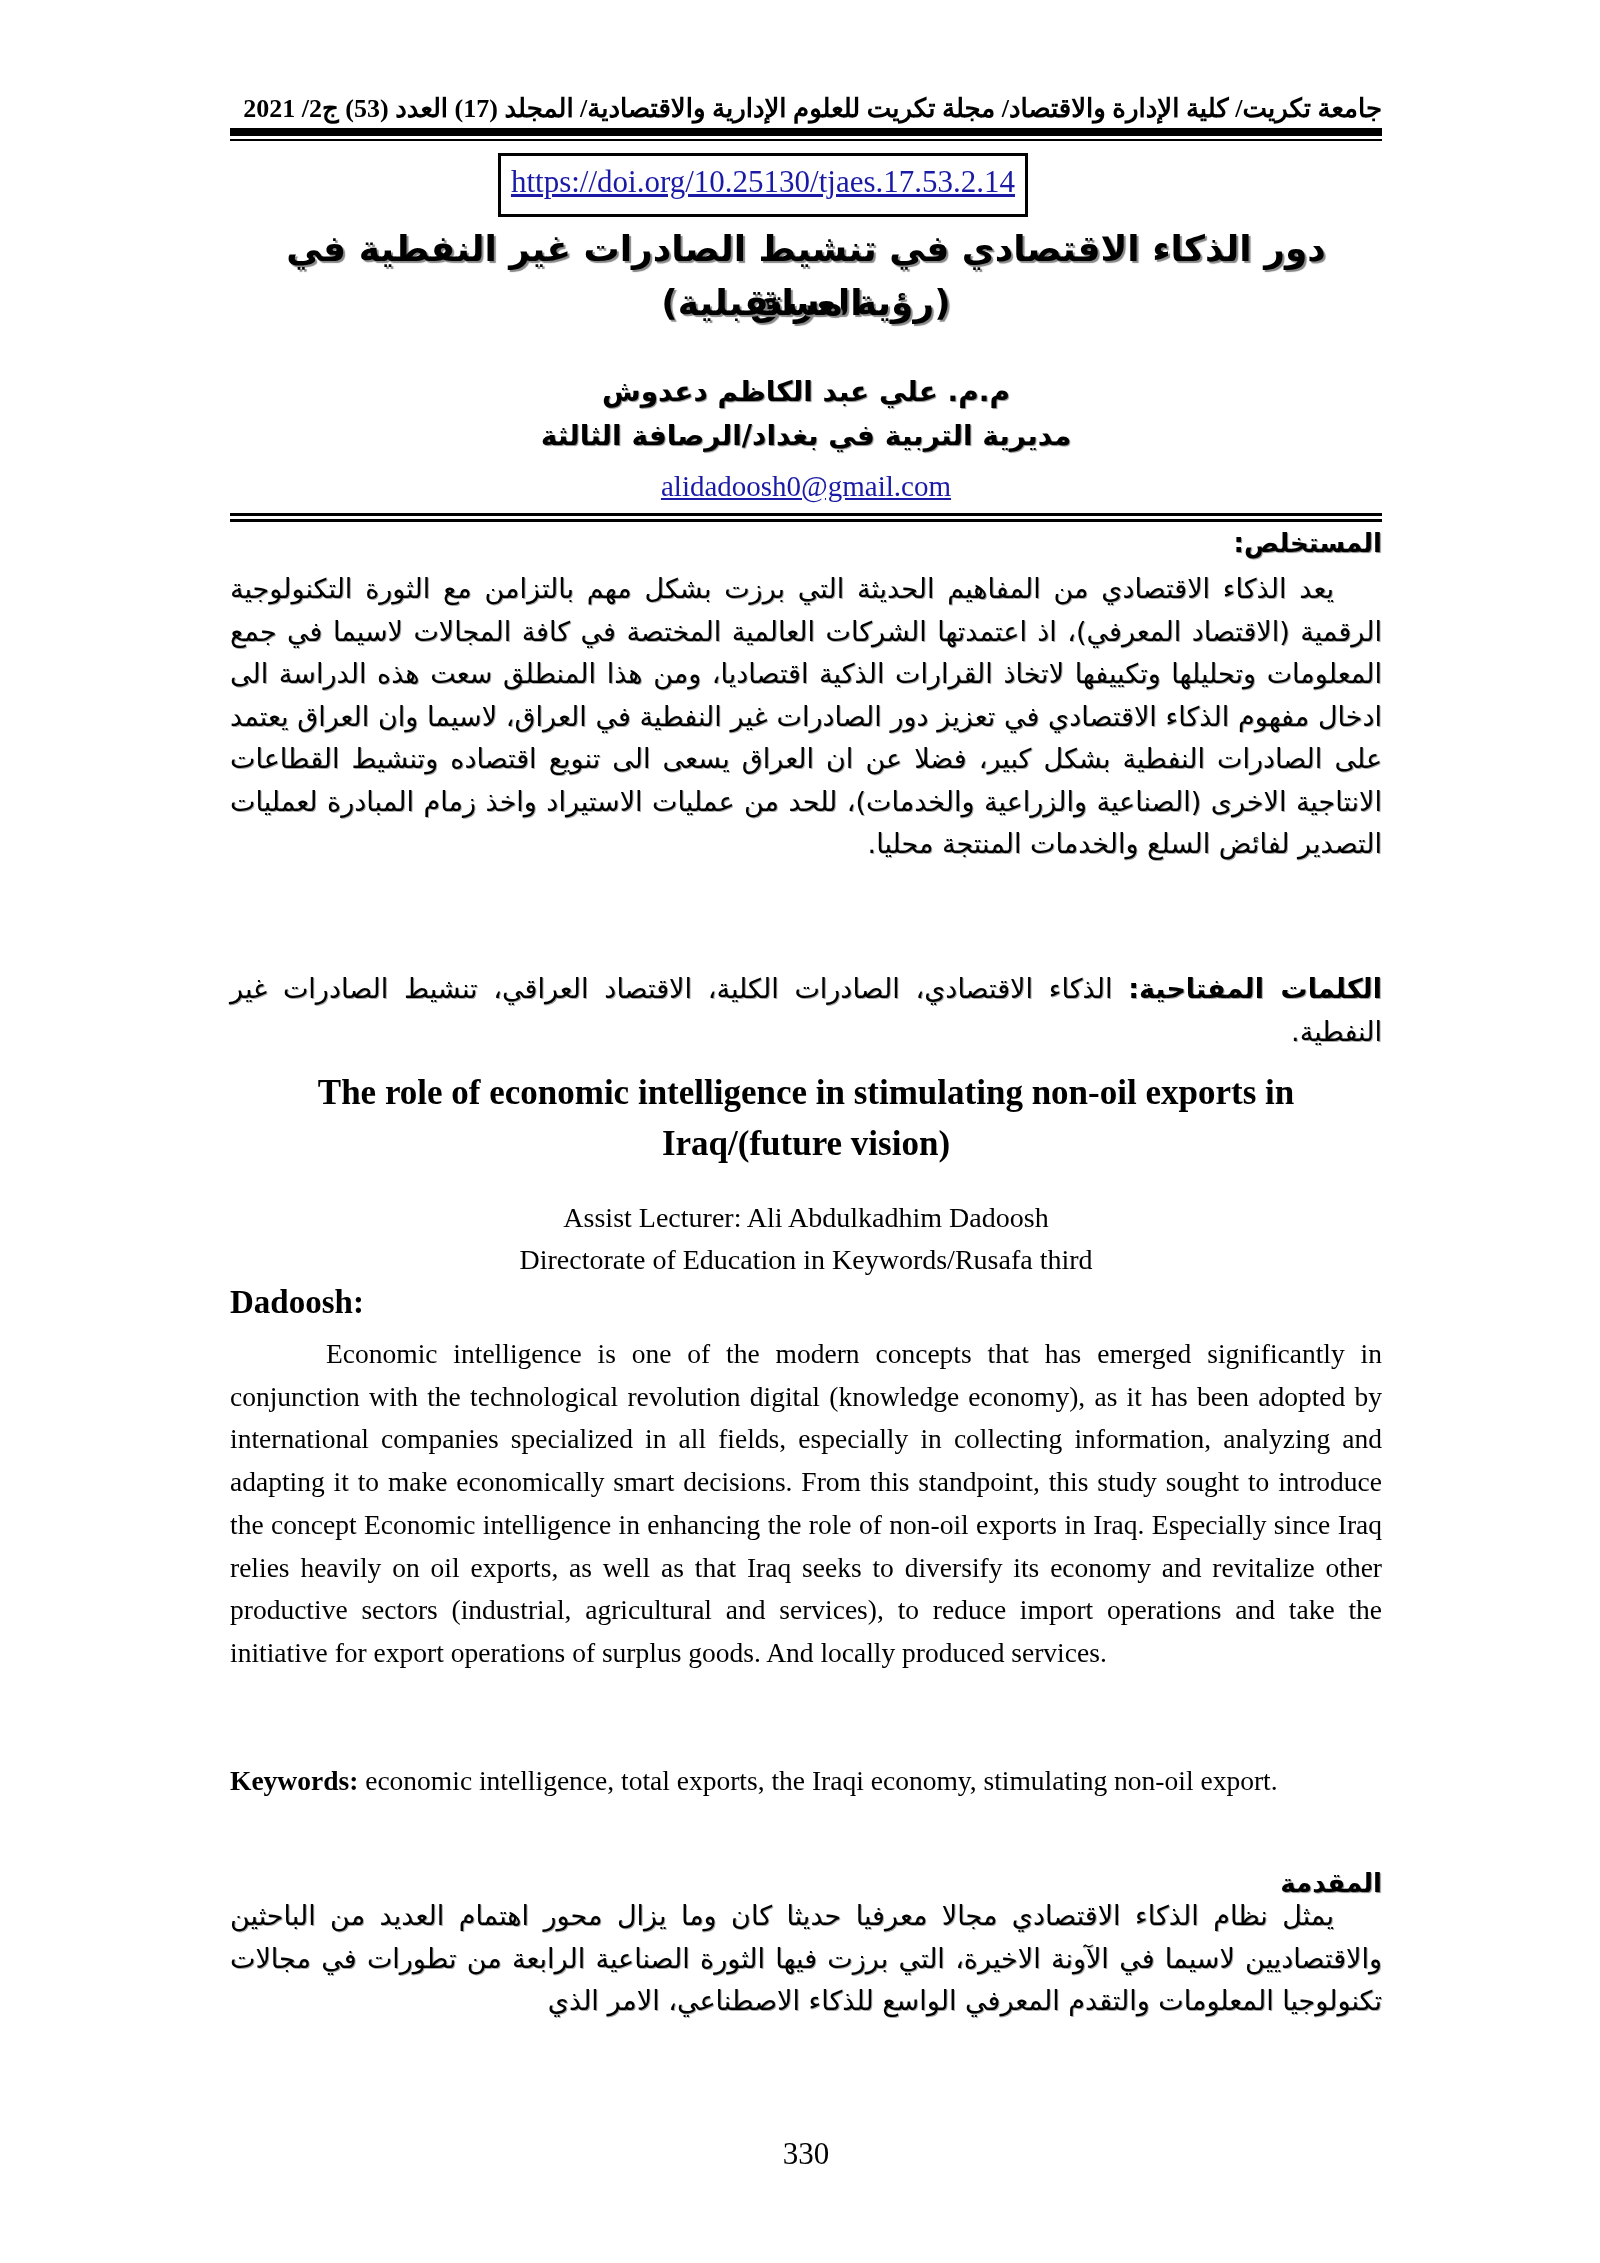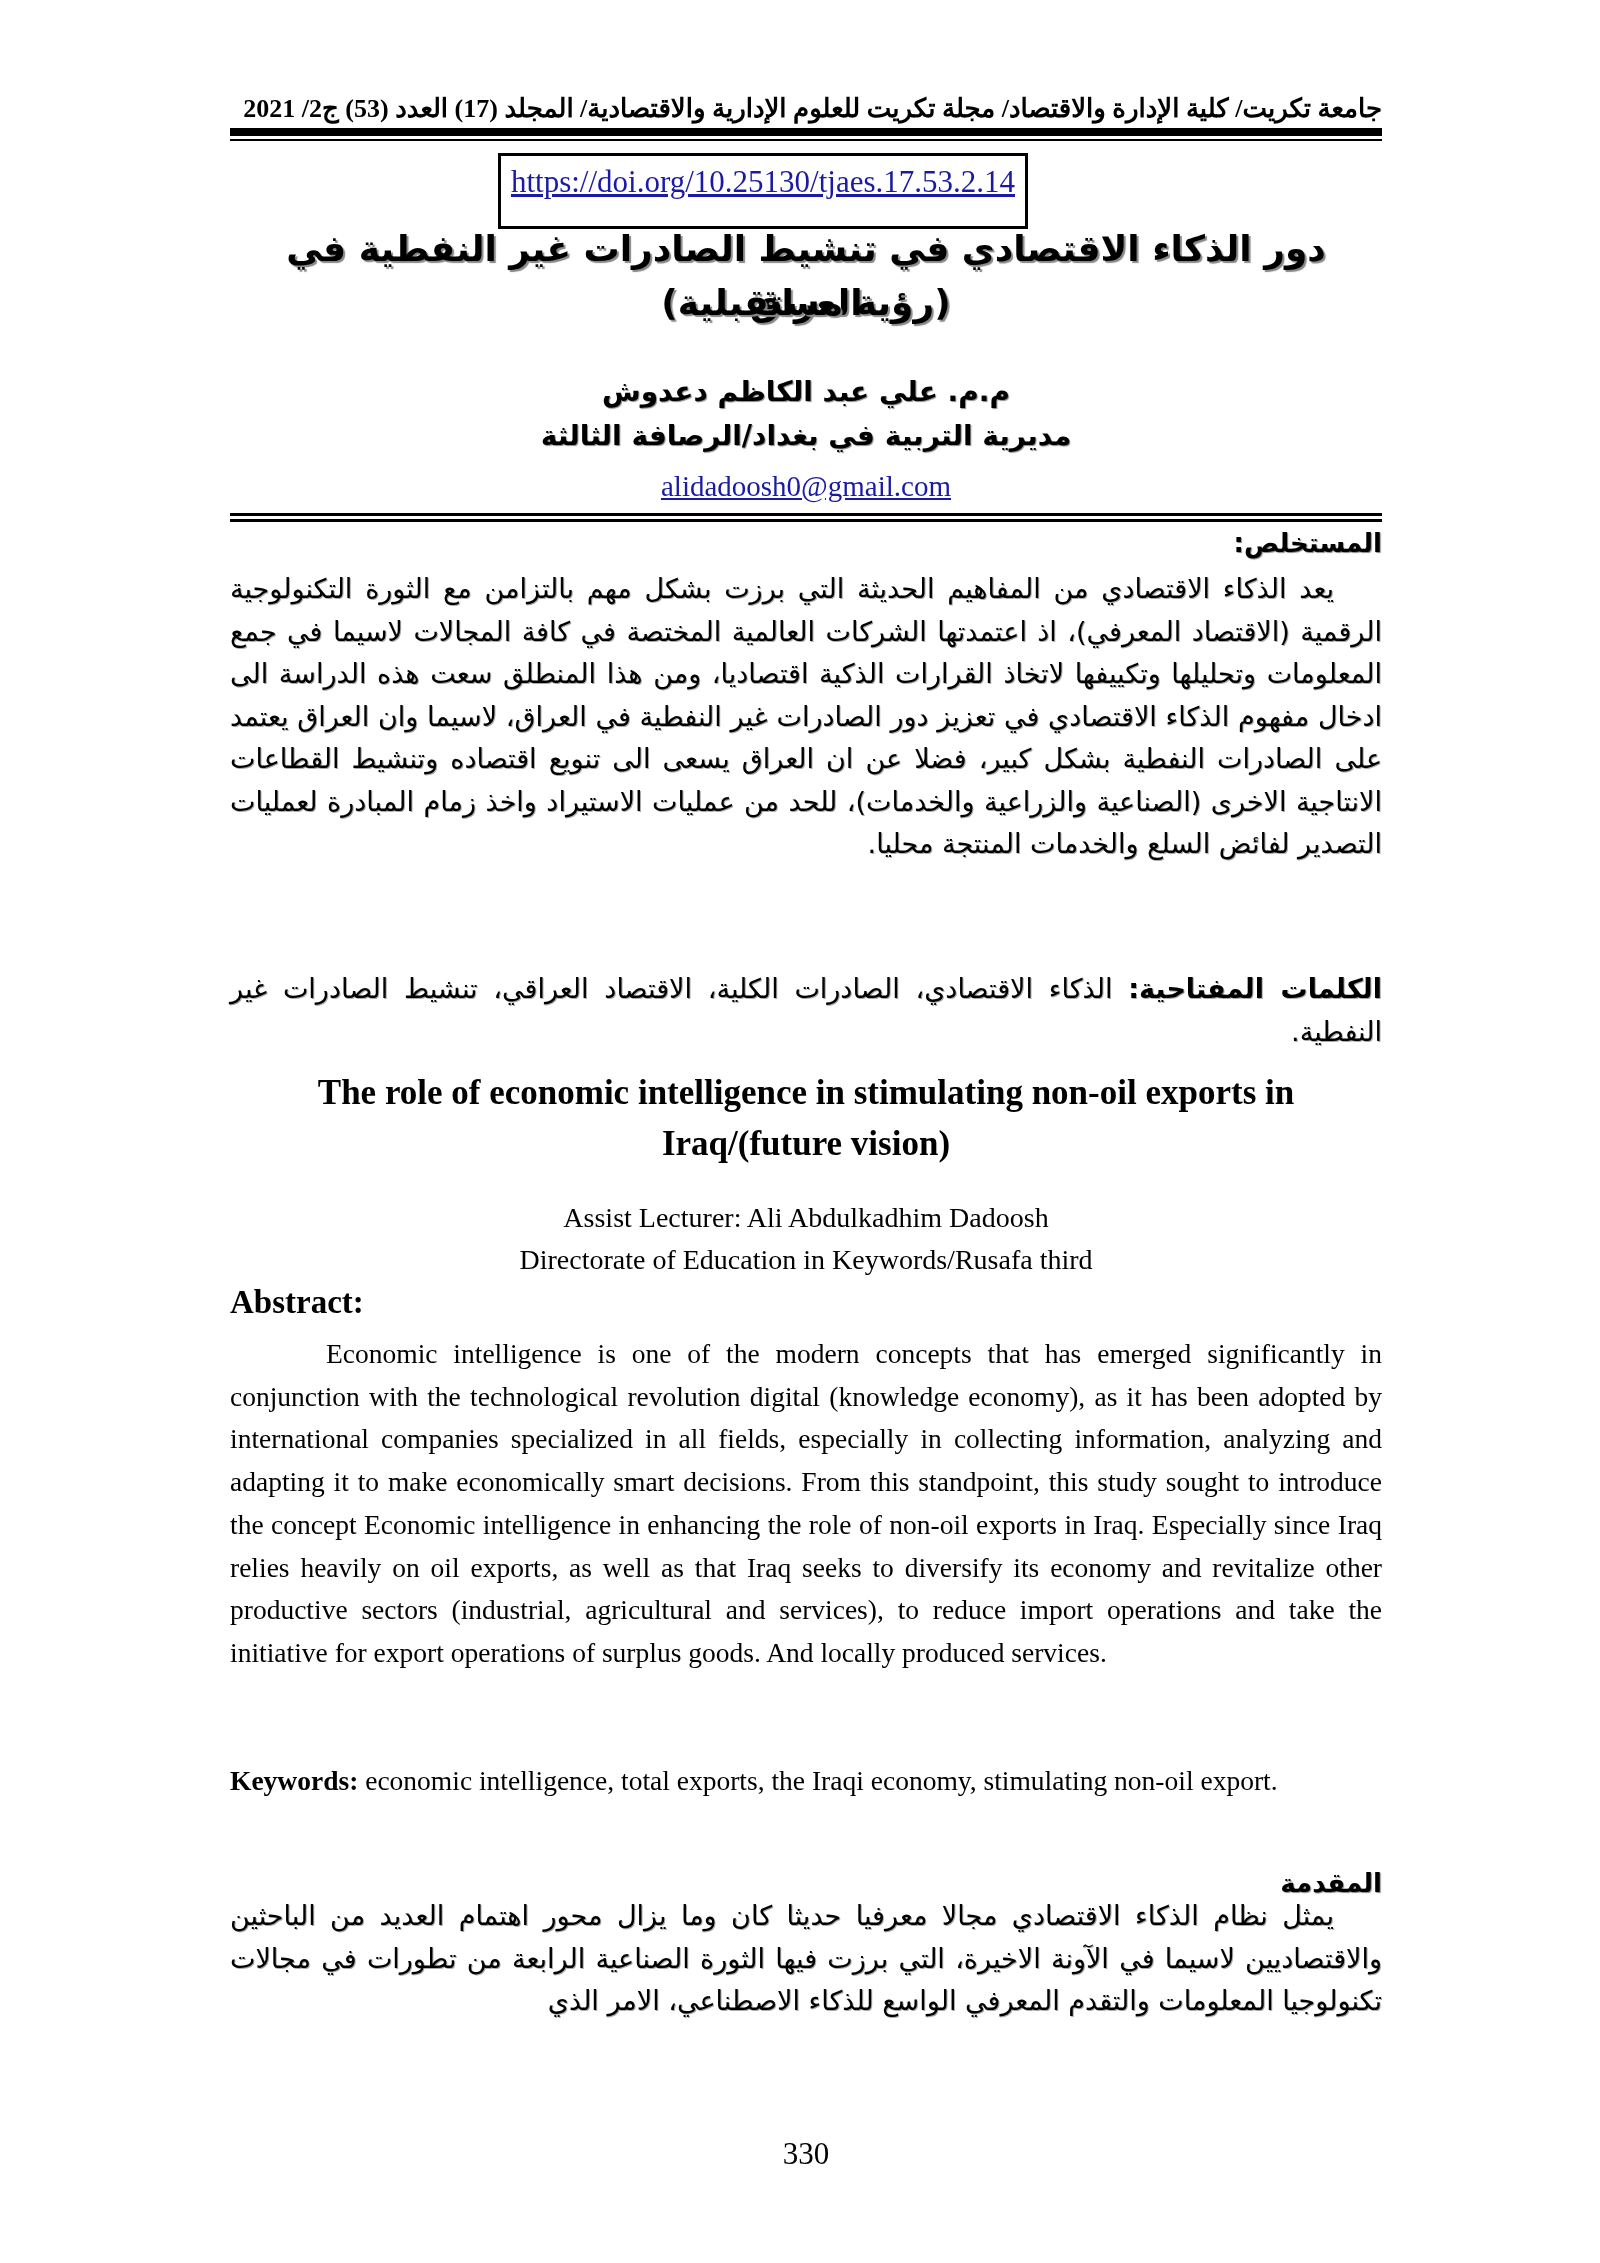--- a/index.html
+++ b/index.html
@@ -13,7 +13,7 @@
     .header-rule-thin { position: absolute; top: 139px; left: 0; width: 1152px; height: 2px; background: #000; }
 
     
-    .doi-box { position: absolute; top: 153px; left: 268px; width: 530px; height: 76px; border: 3px solid #000;
+    .doi-box { position: absolute; top: 153px; left: 268px; width: 530px; height: 64px; border: 3px solid #000;
       box-sizing: border-box; text-align: center; }
     .doi-link { display: inline-block; margin-top: 8px; font-family: "Liberation Serif", serif; font-size: 31px;
       color: #1a1aa6; text-decoration: underline; }

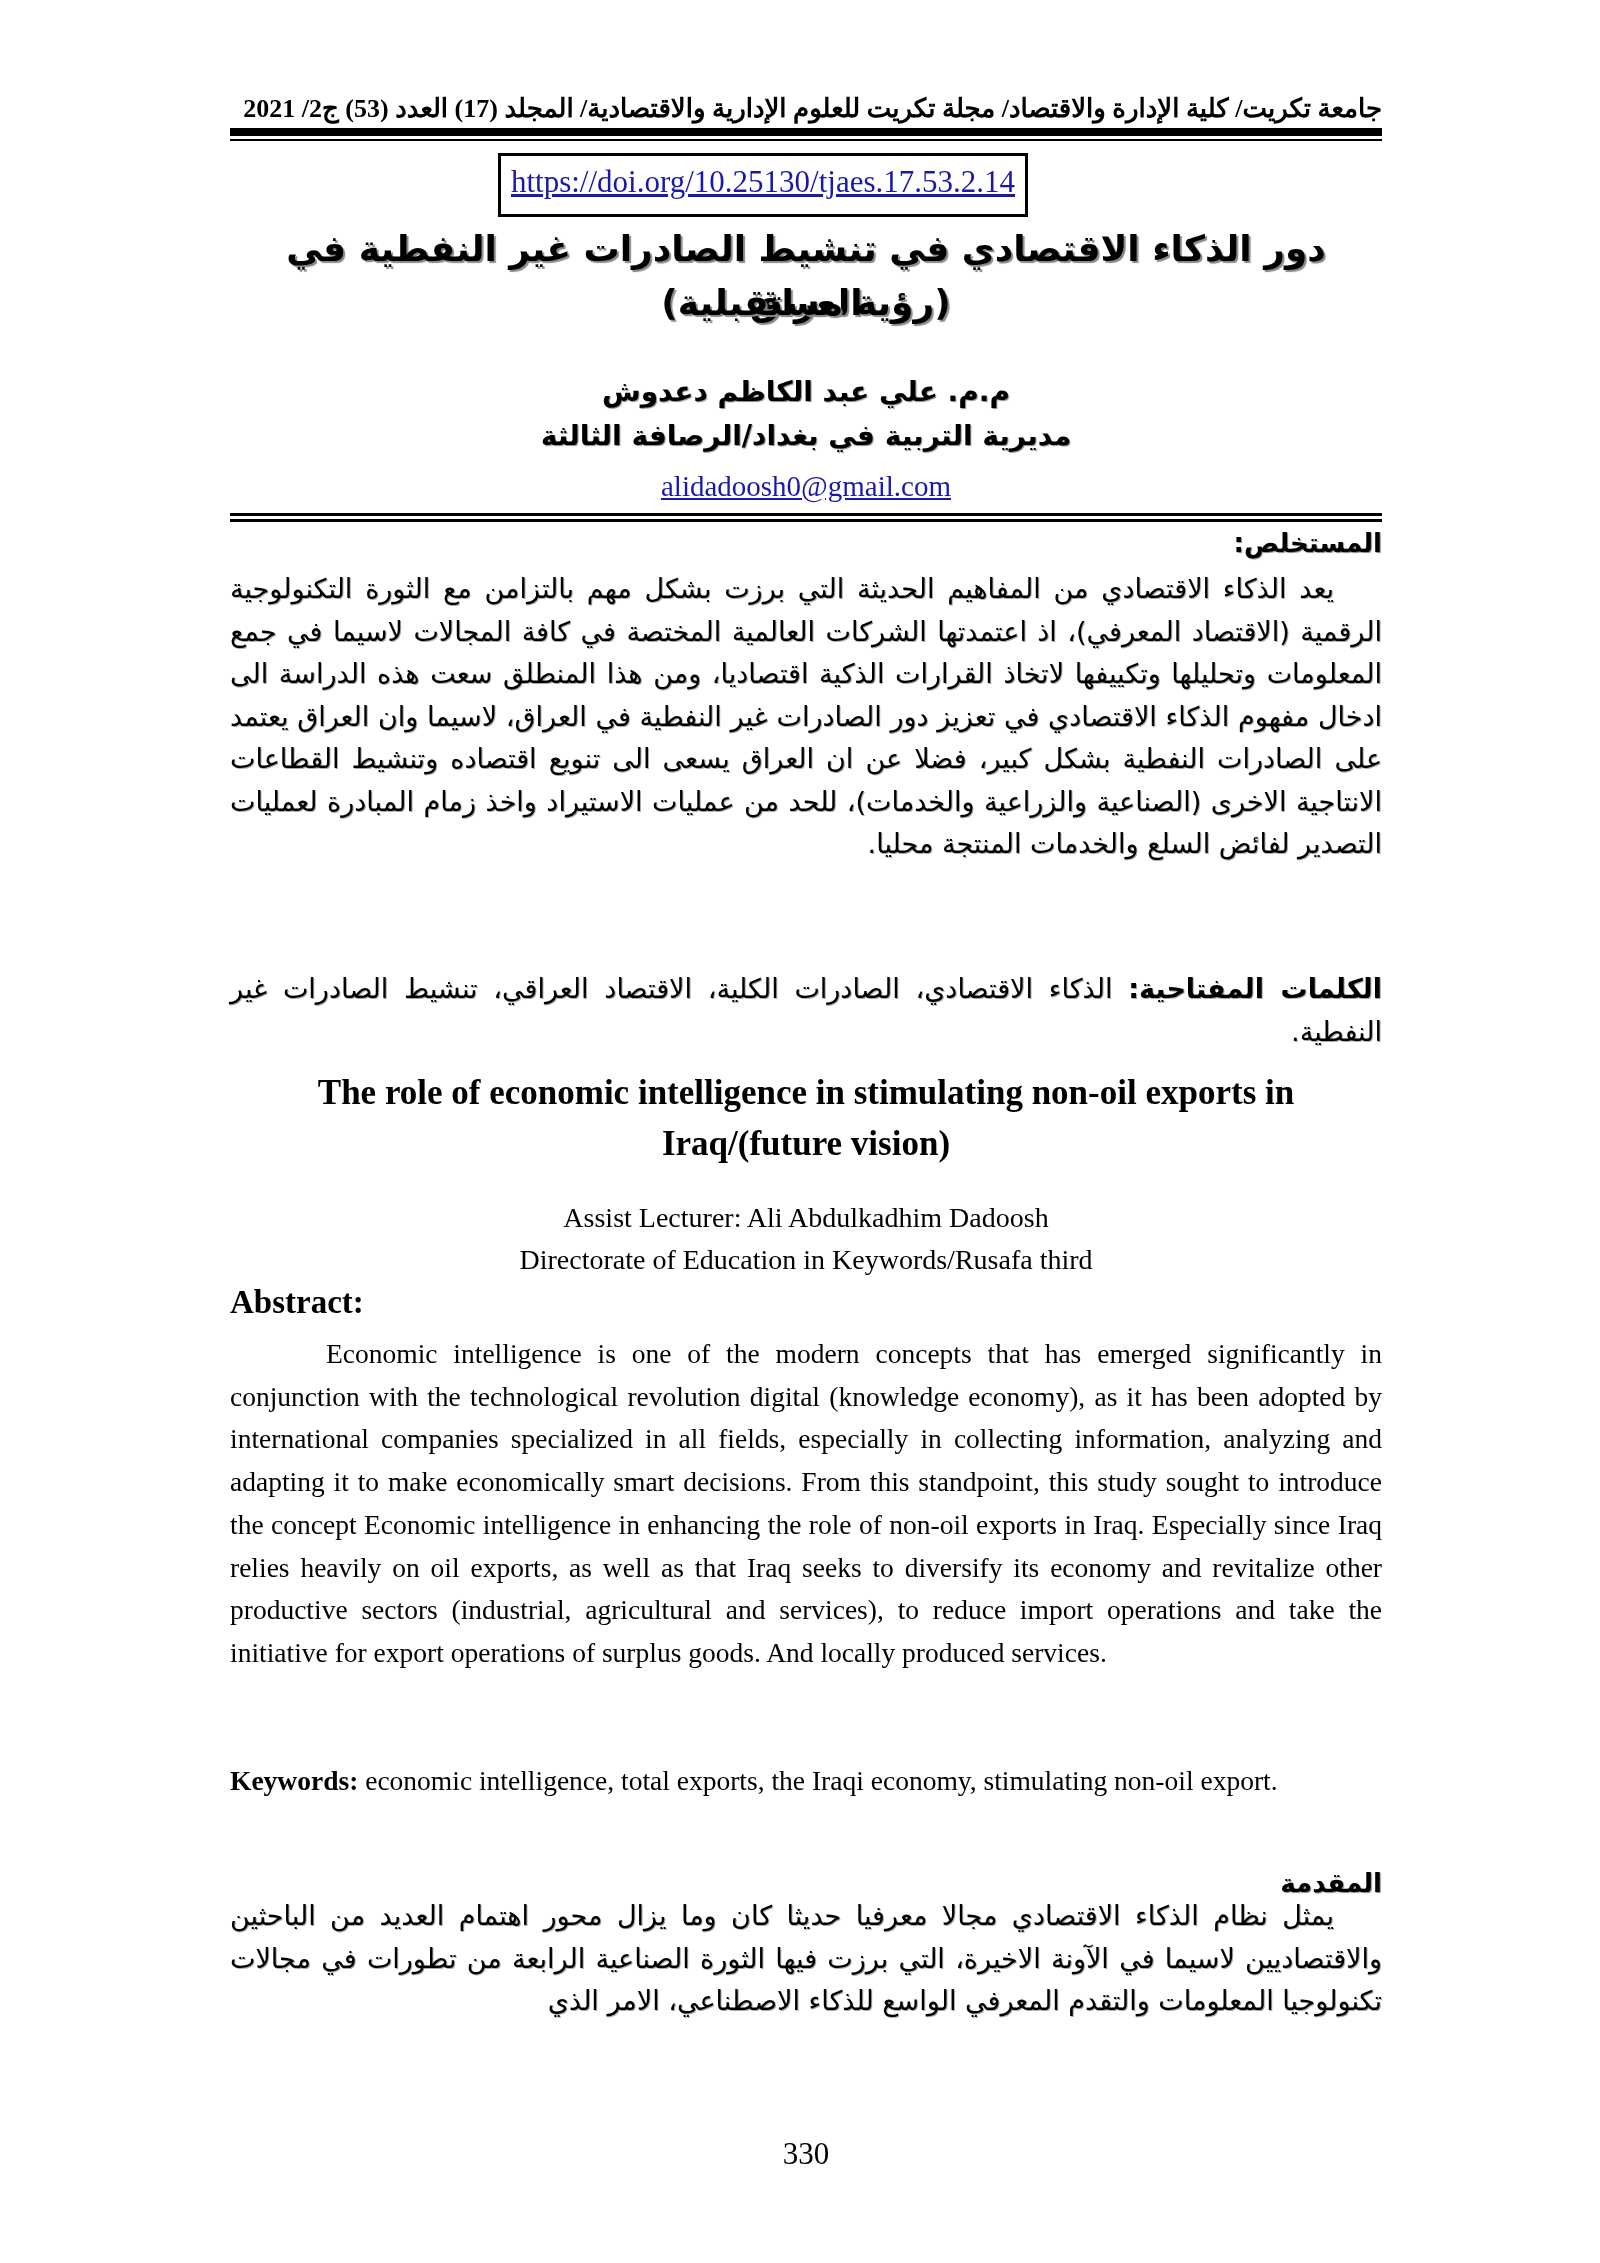--- a/index.html
+++ b/index.html
@@ -89,7 +89,7 @@
   <div class="en-author" style="top:1197px;">Assist Lecturer: Ali Abdulkadhim Dadoosh</div>
   <div class="en-author" style="top:1239px;">Directorate of Education in Keywords/Rusafa third</div>
 
-  <div class="en-heading">Abstract:</div>
+  <div class="en-heading">Dadoosh:</div>
 
   <div class="en-para" style="top:1333px;"><span class="indent"></span><span>Economic intelligence is one of the modern concepts that has emerged significantly in conjunction with the technological revolution digital (knowledge economy), as it has been adopted by international companies specialized in all fields, especially in collecting information, analyzing and adapting it to make economically smart decisions. From this standpoint, this study sought to introduce the concept Economic intelligence in enhancing the role of non-oil exports in Iraq. Especially since Iraq relies heavily on oil exports, as well as that Iraq seeks to diversify its economy and revitalize other productive sectors (industrial, agricultural and services), to reduce import operations and take the initiative for export operations of surplus goods. And locally produced services.</span></div>
 

